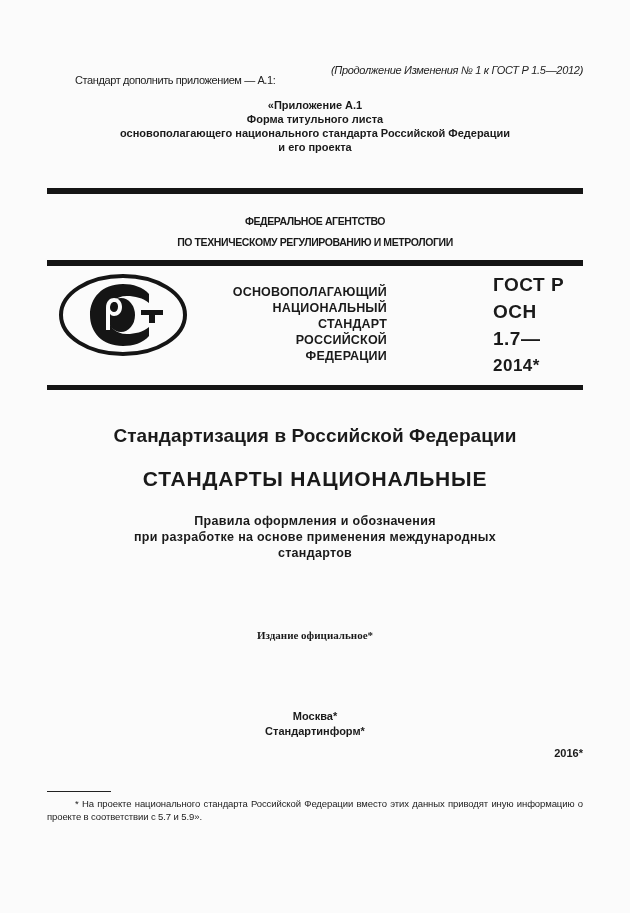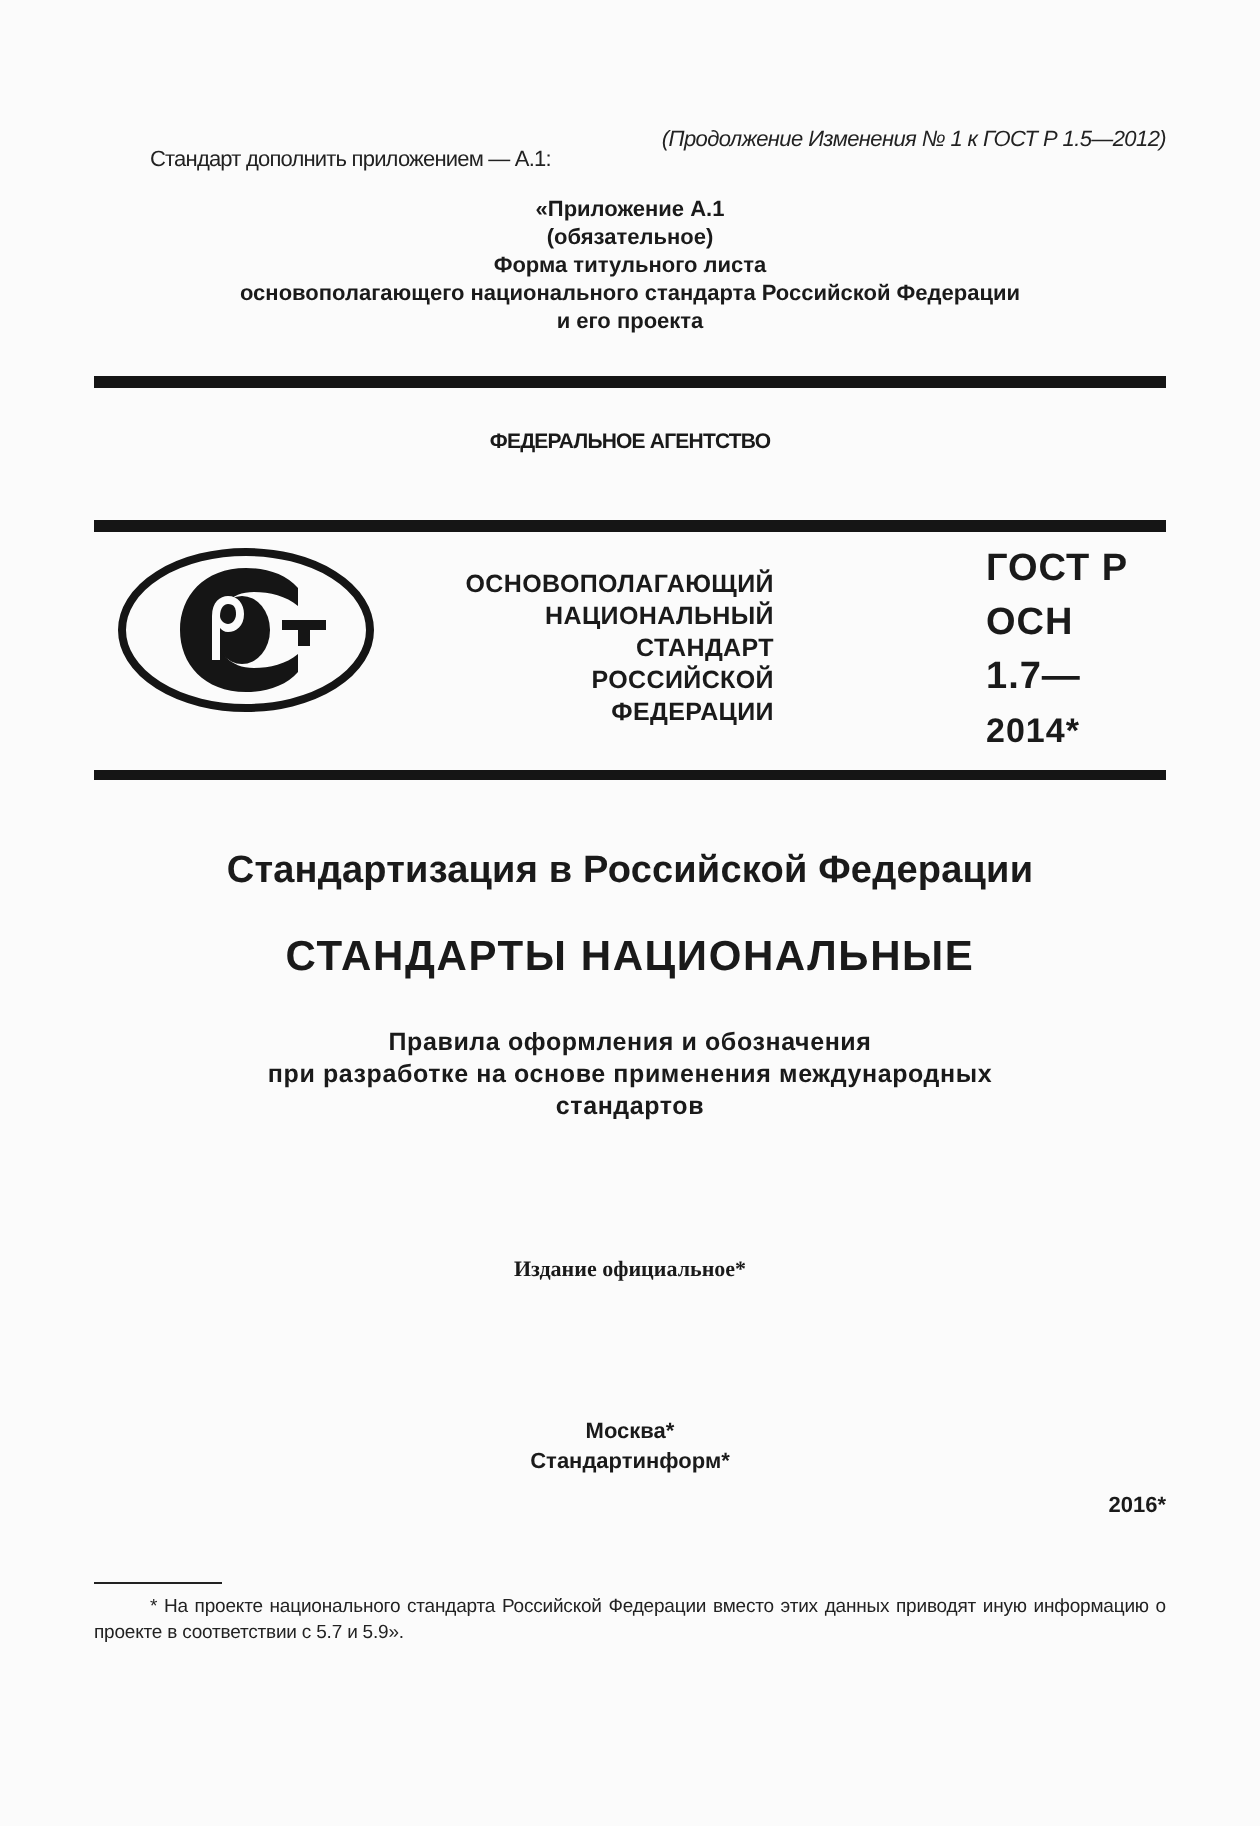--- a/index.html
+++ b/index.html
@@ -167,7 +167,6 @@
 
 <div class="abs appendix">
   <div>«Приложение А.1</div>
-  <div>(обязательное)</div>
   <div>Форма титульного листа</div>
   <div>основополагающего национального стандарта Российской Федерации</div>
   <div>и его проекта</div>

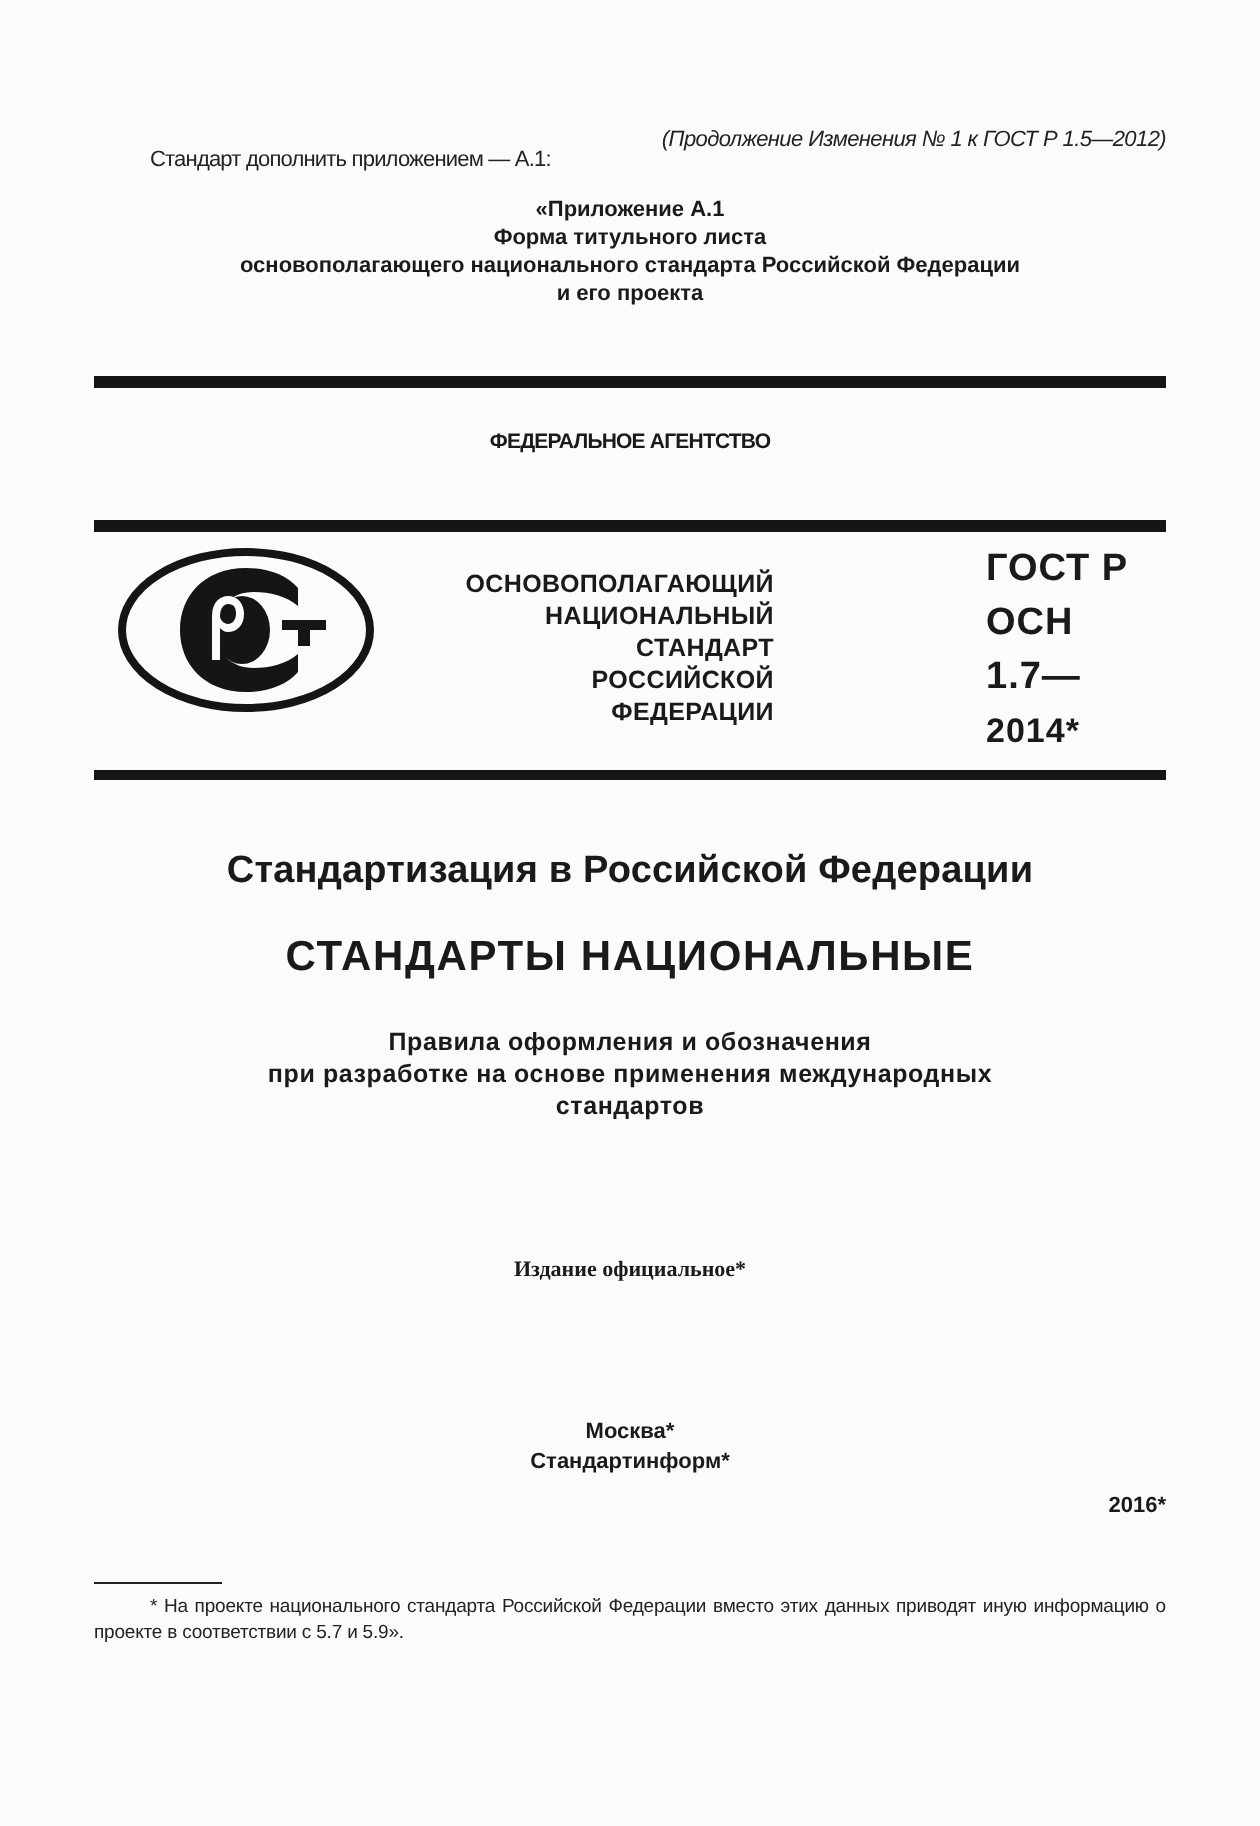--- a/index.html
+++ b/index.html
@@ -176,6 +176,7 @@
 
 <div class="abs agency">
   <div>ФЕДЕРАЛЬНОЕ АГЕНТСТВО</div>
+  <div>ПО ТЕХНИЧЕСКОМУ РЕГУЛИРОВАНИЮ И МЕТРОЛОГИИ</div>
 </div>
 
 <div class="abs rule rule2"></div>

